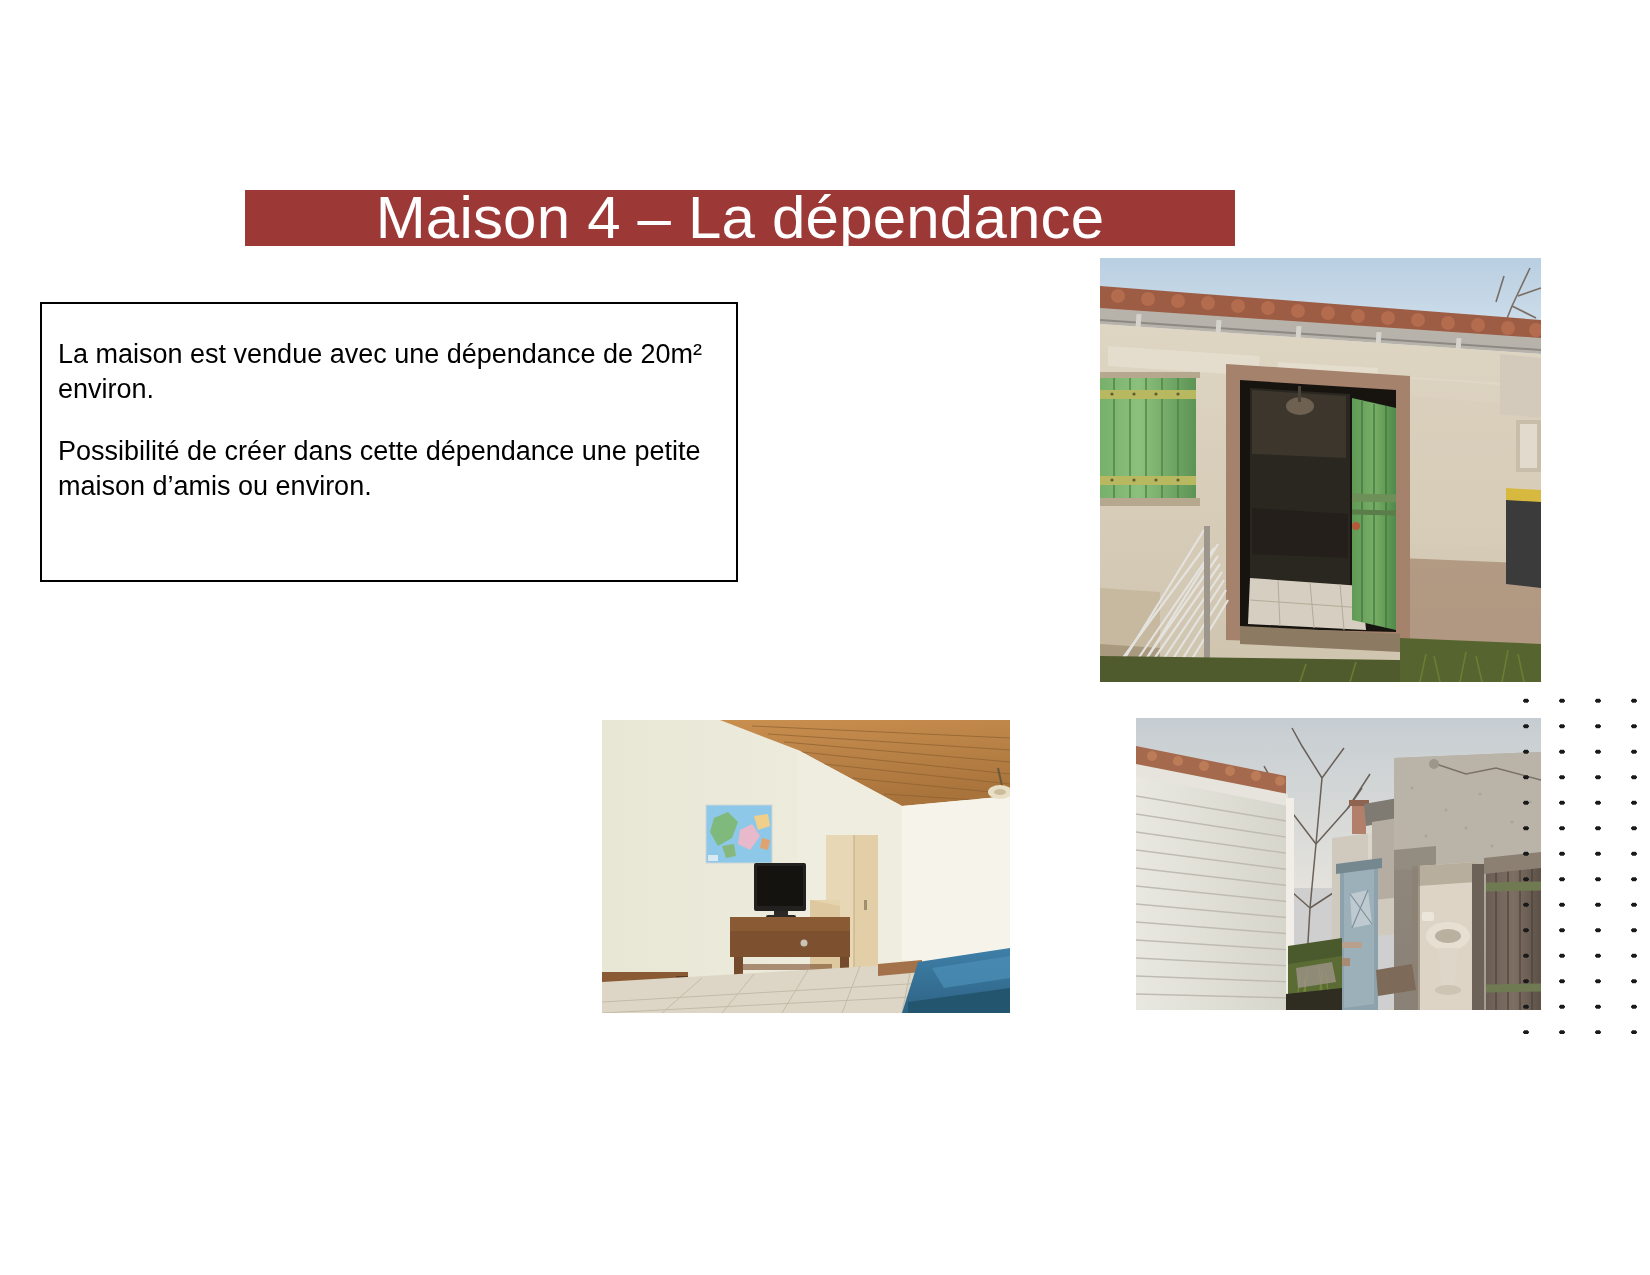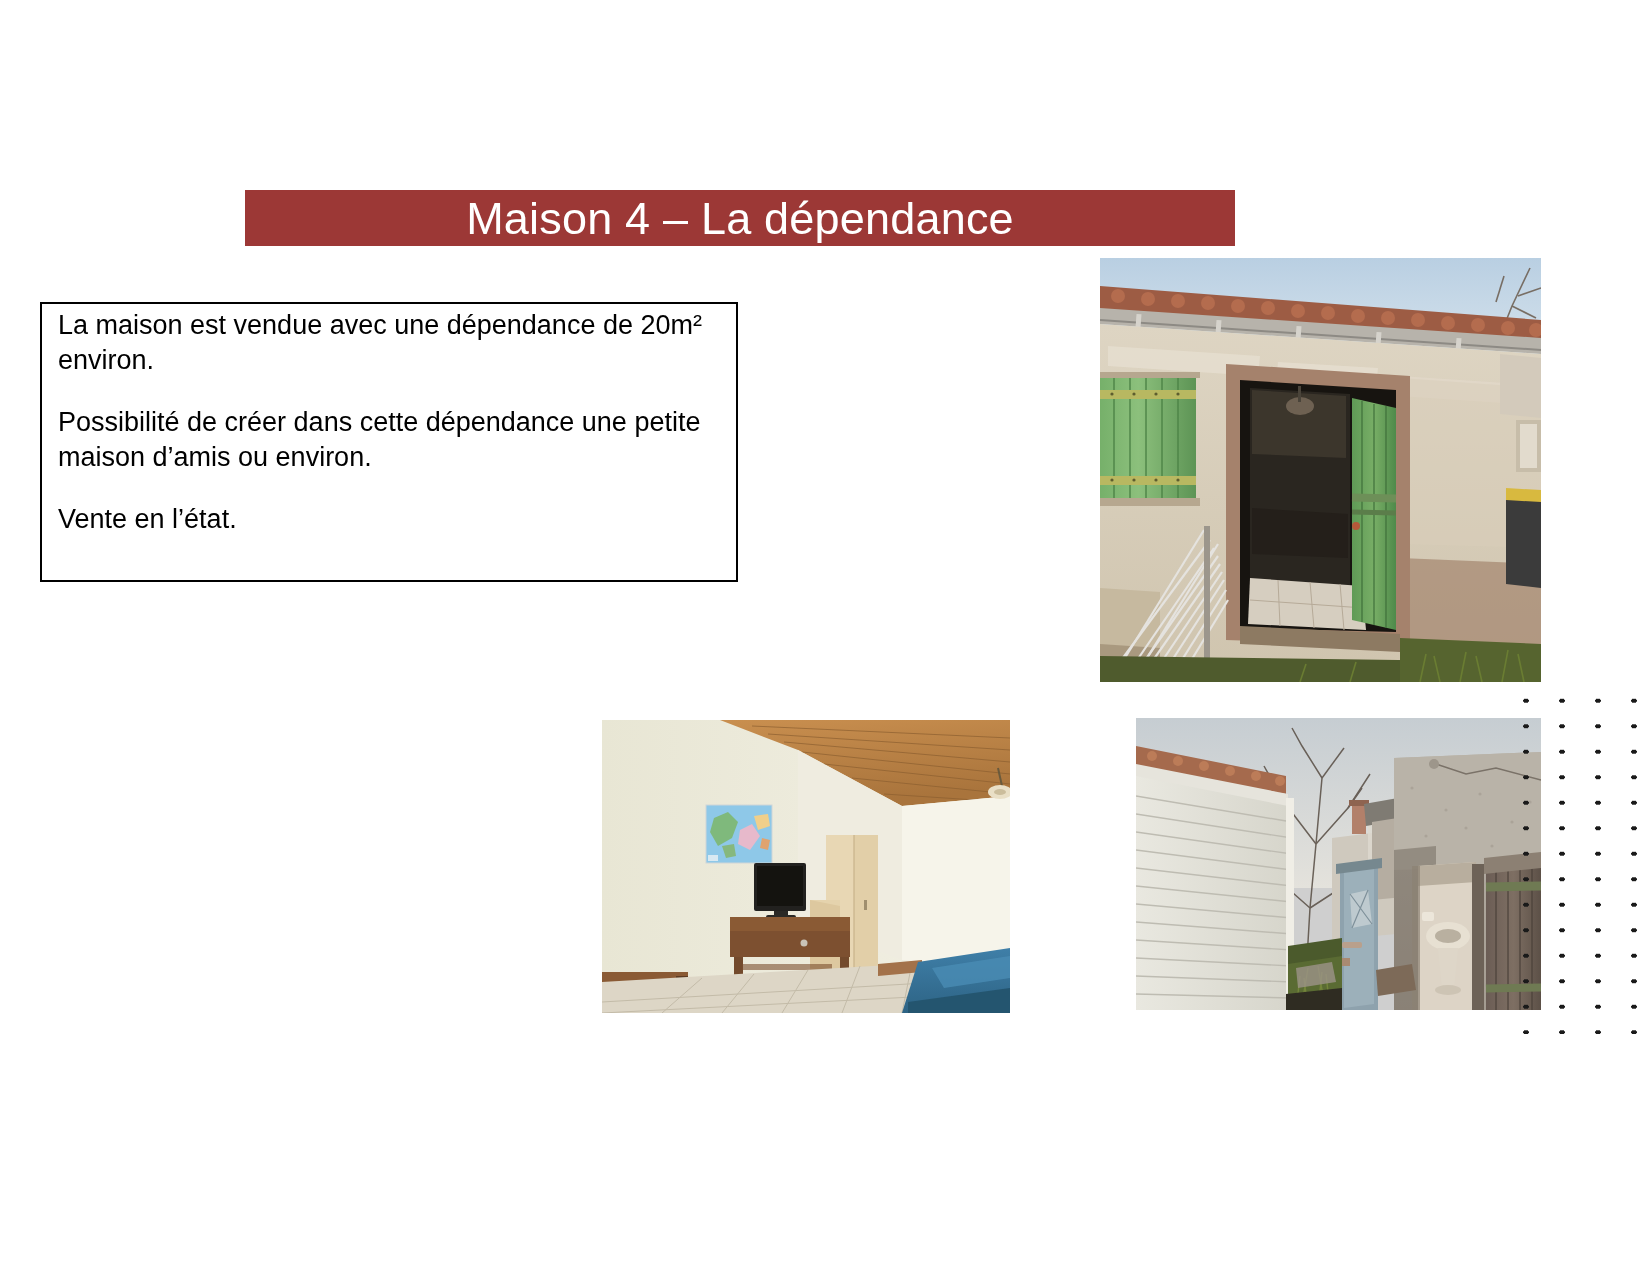--- a/index.html
+++ b/index.html
@@ -33,7 +33,7 @@
   }
   #title-text {
     color: #ffffff;
-    font-size: 45px;
+    font-size: 60px;
     font-weight: 400;
     line-height: 1;
     letter-spacing: 0.2px;

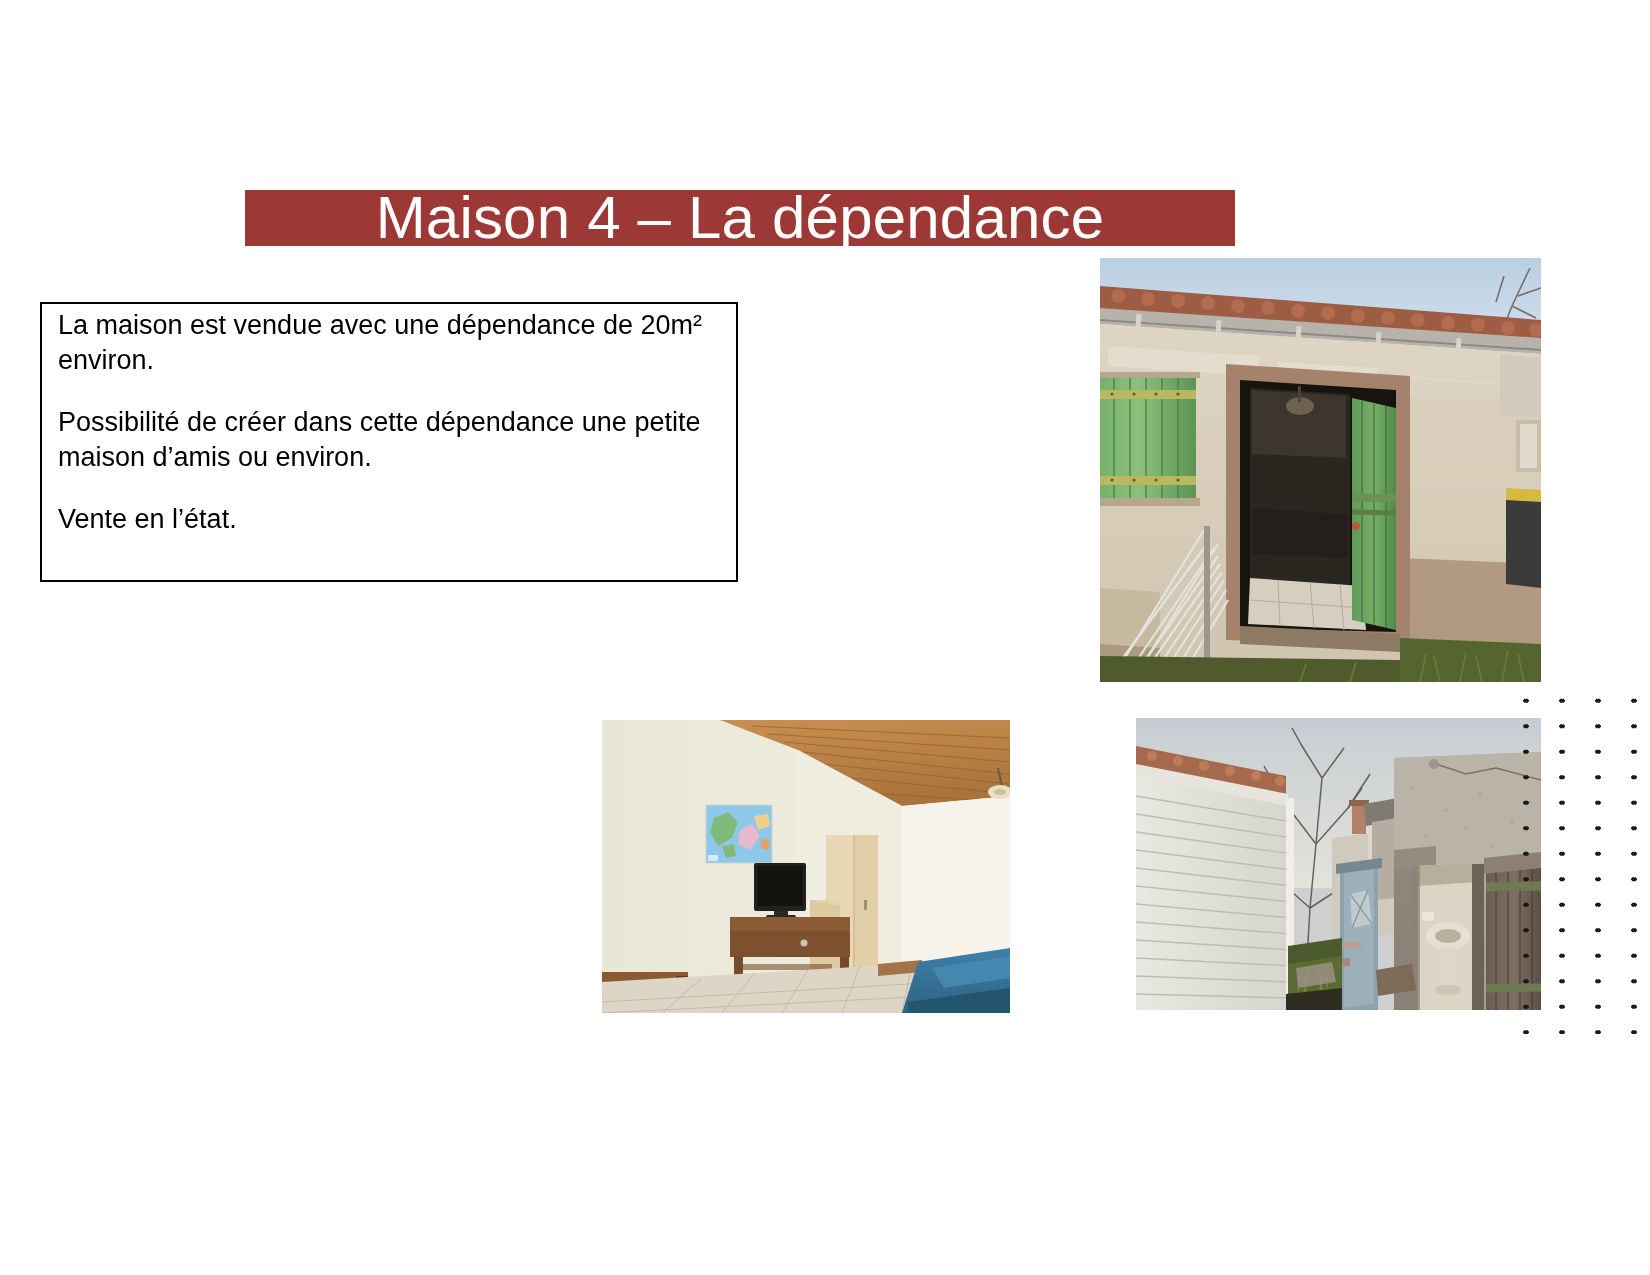--- a/index.html
+++ b/index.html
@@ -51,7 +51,7 @@
     border: 2px solid #000000;
     box-sizing: border-box;
     background: #ffffff;
-    padding: 4px 18px 0 16px;
+    padding: 33px 18px 0 16px;
   }
   .desc-para {
     color: #000000;

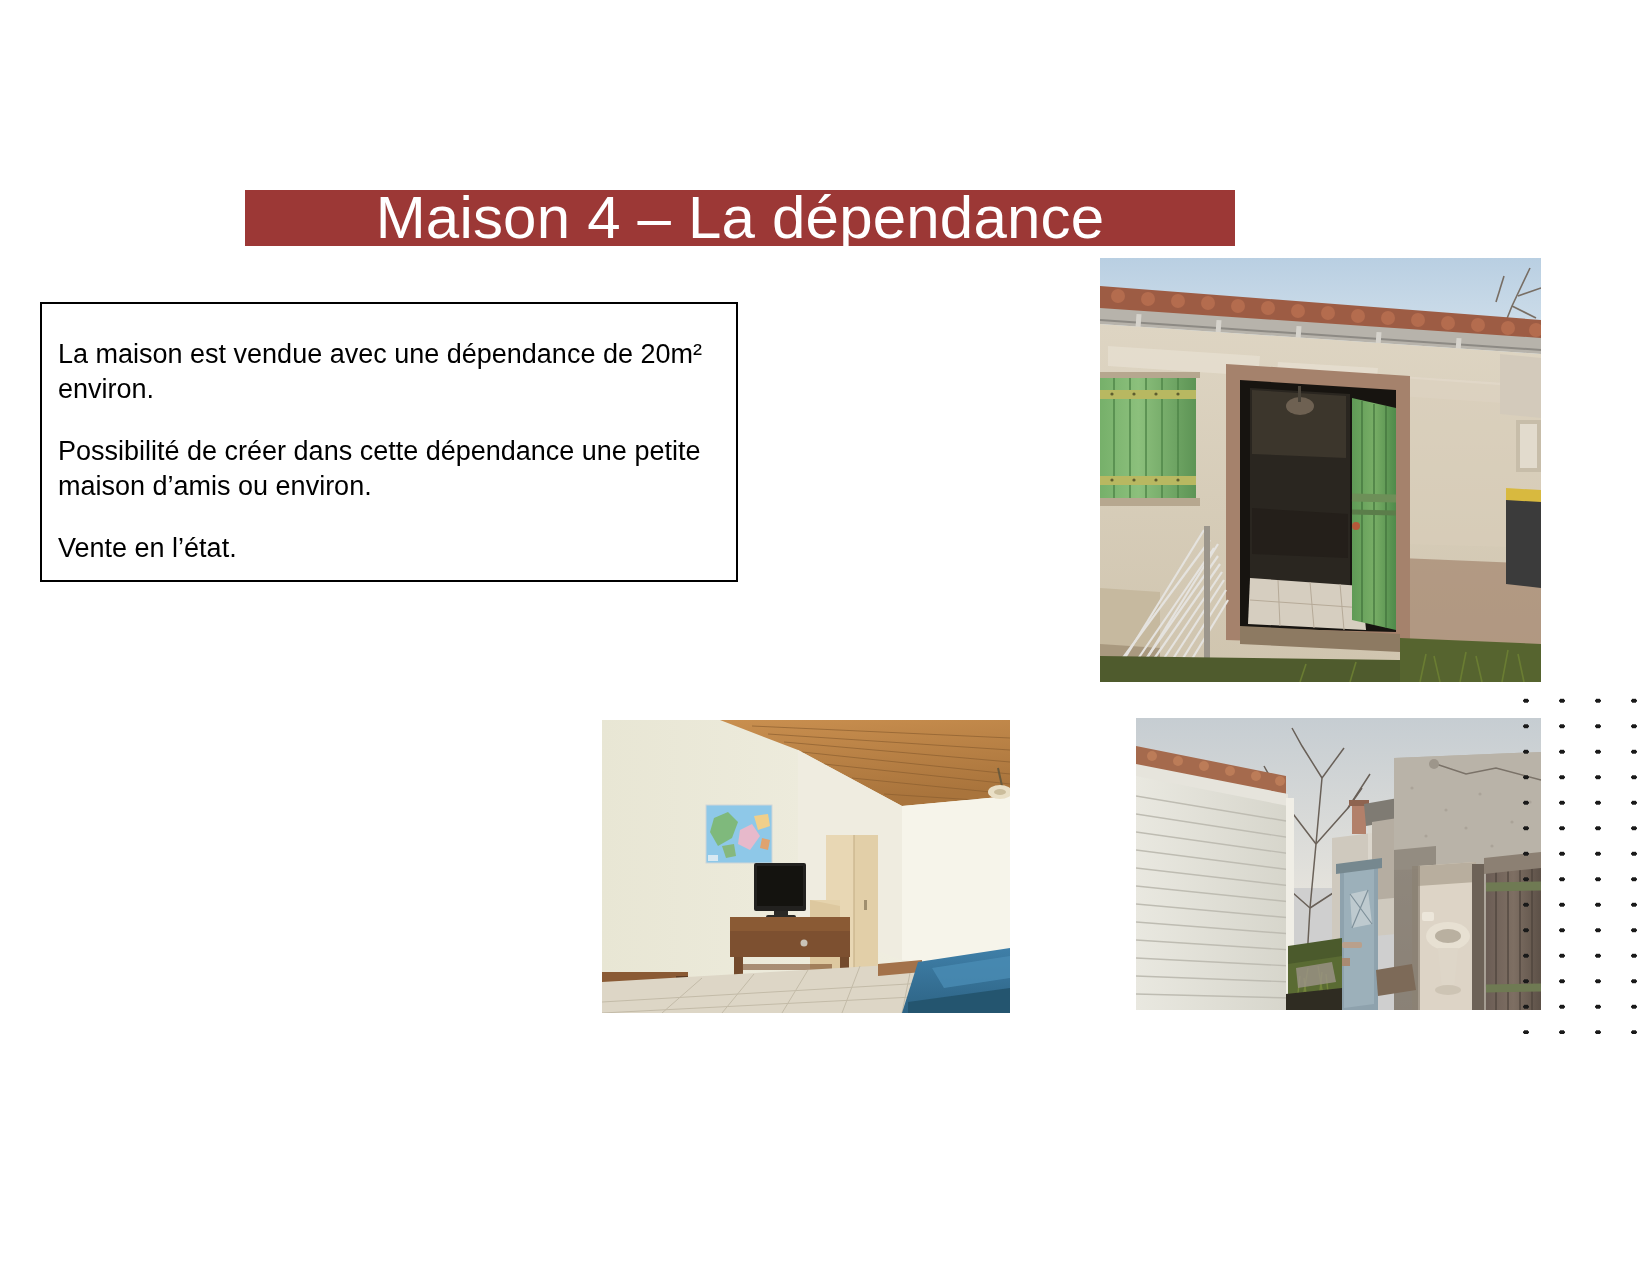--- a/index.html
+++ b/index.html
@@ -113,7 +113,6 @@
   <div id="desc-box">
     <p class="desc-para">La maison est vendue avec une dépendance de 20m² environ.</p>
     <p class="desc-para">Possibilité de créer dans cette dépendance une petite maison d’amis ou environ.</p>
-    <p class="desc-para">Vente en l’état.</p>
   </div>
 
   <div class="photo" id="photo-exterior-door">

